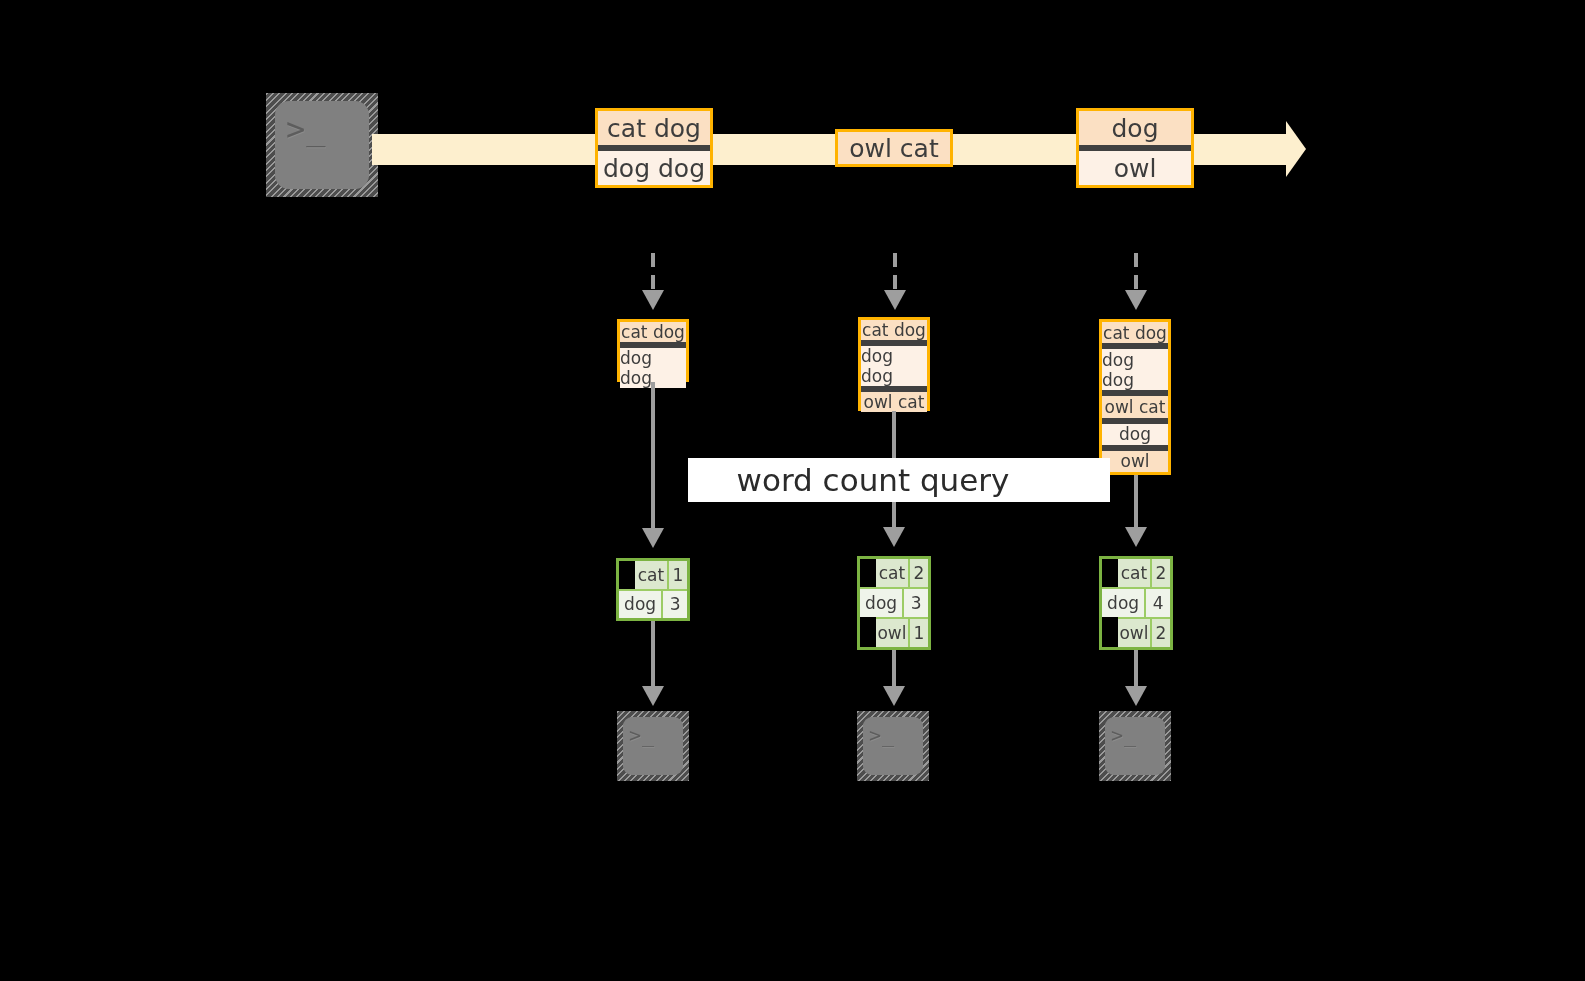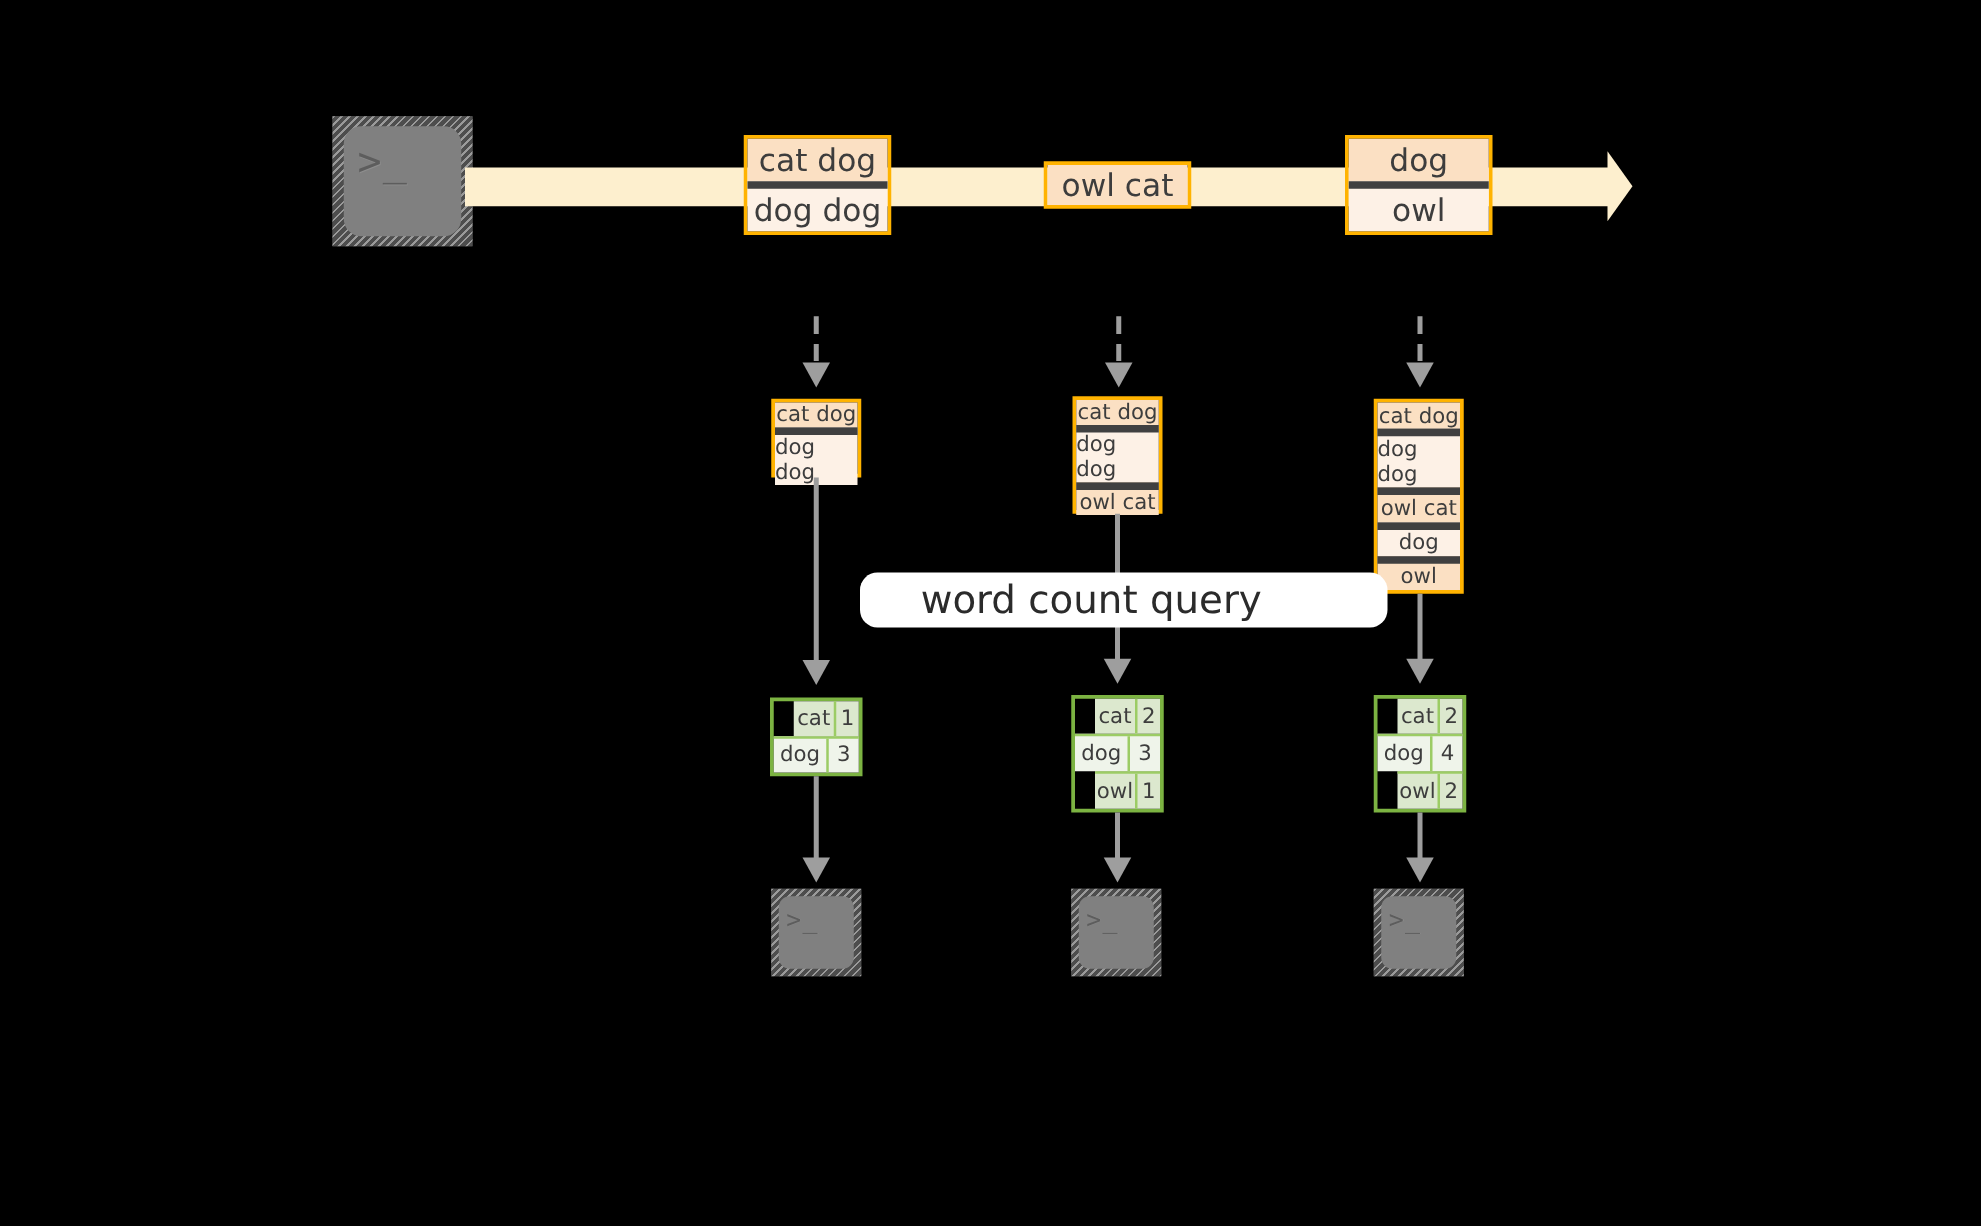--- a/index.html
+++ b/index.html
@@ -133,7 +133,6 @@
     font-size: 31px;
     box-sizing: border-box;
     padding-right: 52px;
-    border-radius: 14px;
   }
 </style>
 </head>

